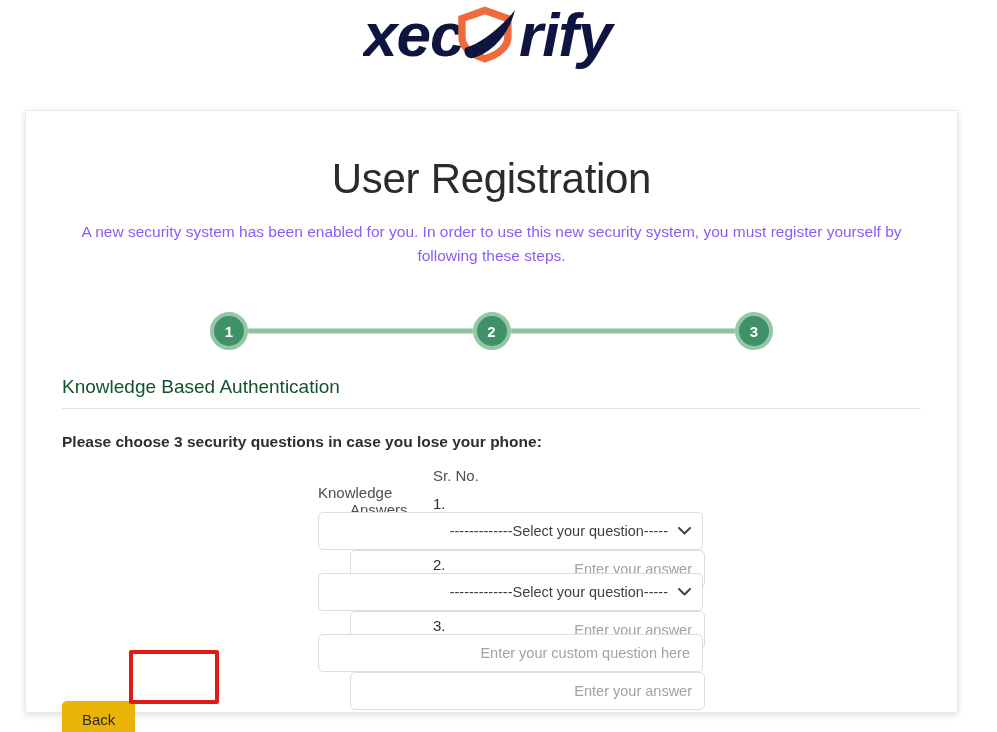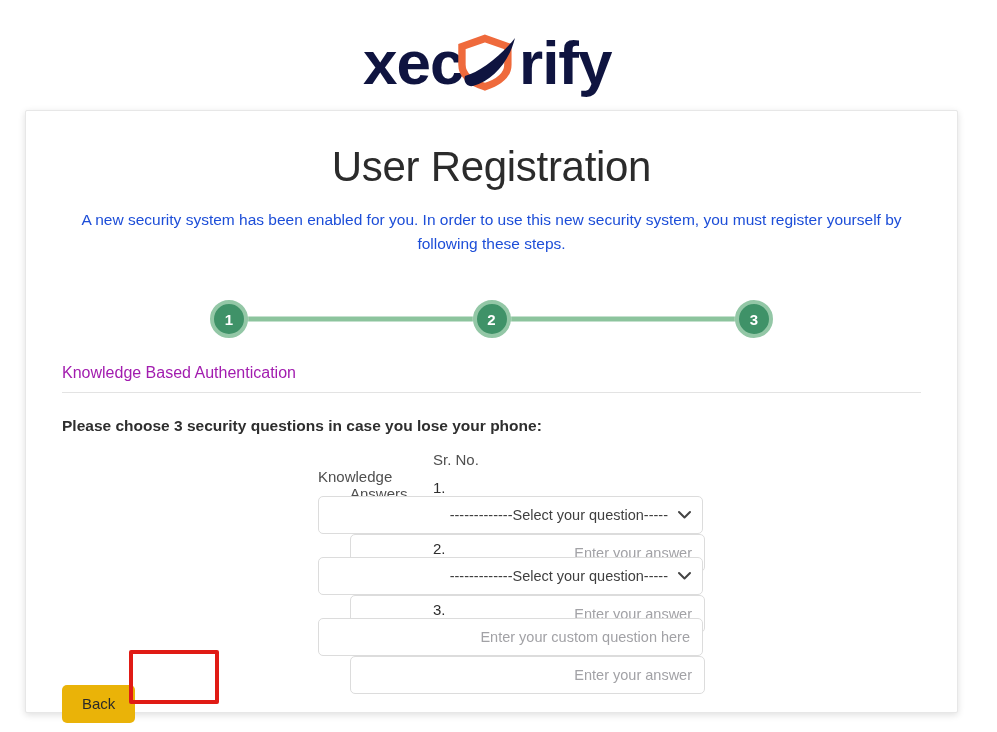--- a/index.html
+++ b/index.html
@@ -22,8 +22,9 @@
     width: 100%;
     height: 100px;
     display: flex;
-    align-items: flex-end;
+    align-items: flex-start;
     justify-content: center;
+    font-style: italic;
   }
   .logo {
     display: flex;

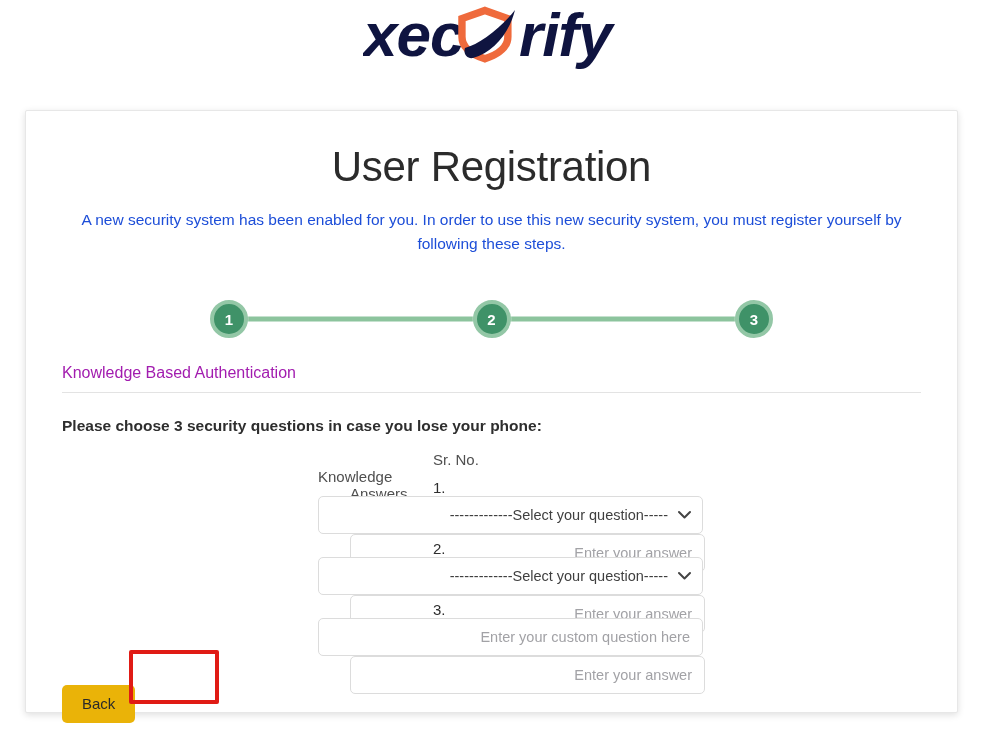--- a/index.html
+++ b/index.html
@@ -45,7 +45,7 @@
     border: 1px solid #e7e7e7;
     border-radius: 2px;
     box-shadow: 0 2px 7px rgba(0,0,0,0.13);
-    padding: 0 18px;
+    padding: 12px 18px;
   }
 
   .page-title {

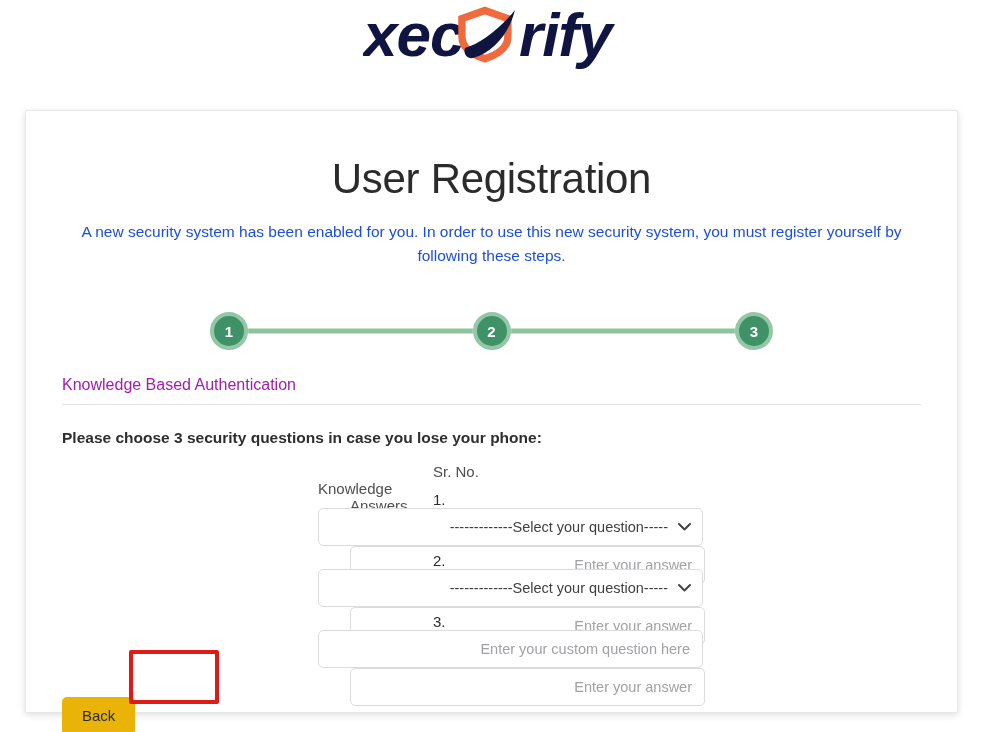--- a/index.html
+++ b/index.html
@@ -64,7 +64,7 @@
     text-align: center;
     font-size: 15.5px;
     line-height: 1.55;
-    color: #1d4ed8;
+    color: #8b5cf6;
   }
 
   

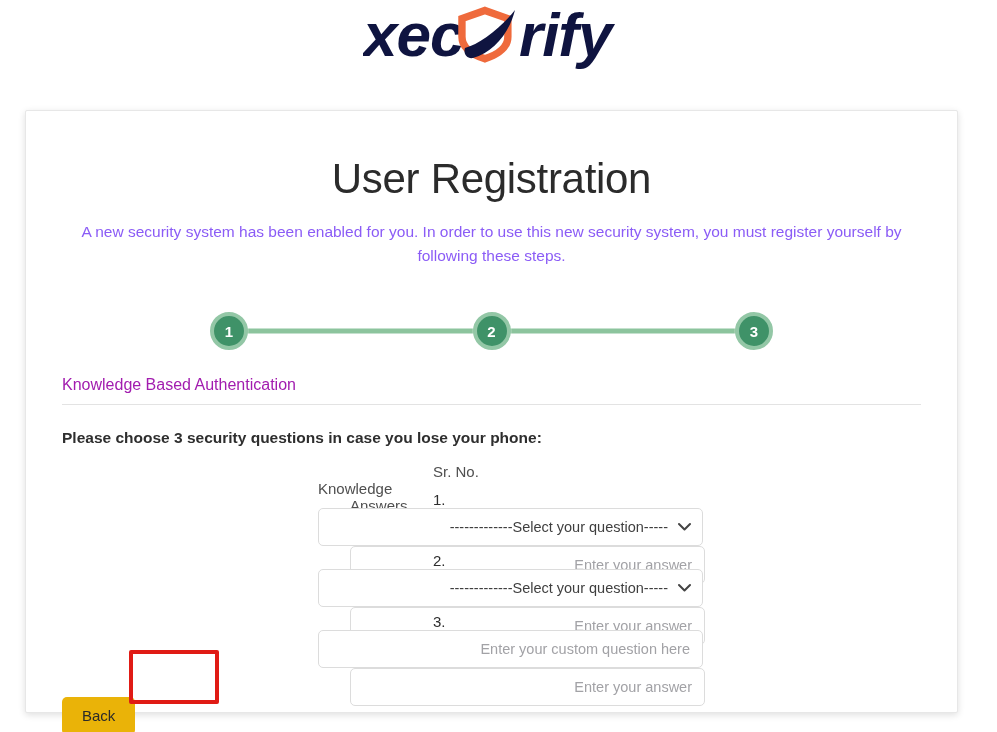--- a/index.html
+++ b/index.html
@@ -113,9 +113,9 @@
   
   .section-title {
     margin: 14px 0 0 18px;
-    font-size: 16px;
+    font-size: 19px;
     font-weight: 400;
-    color: #a21caf;
+    color: #14532d;
   }
   .divider {
     margin: 10px 18px 0 18px;

